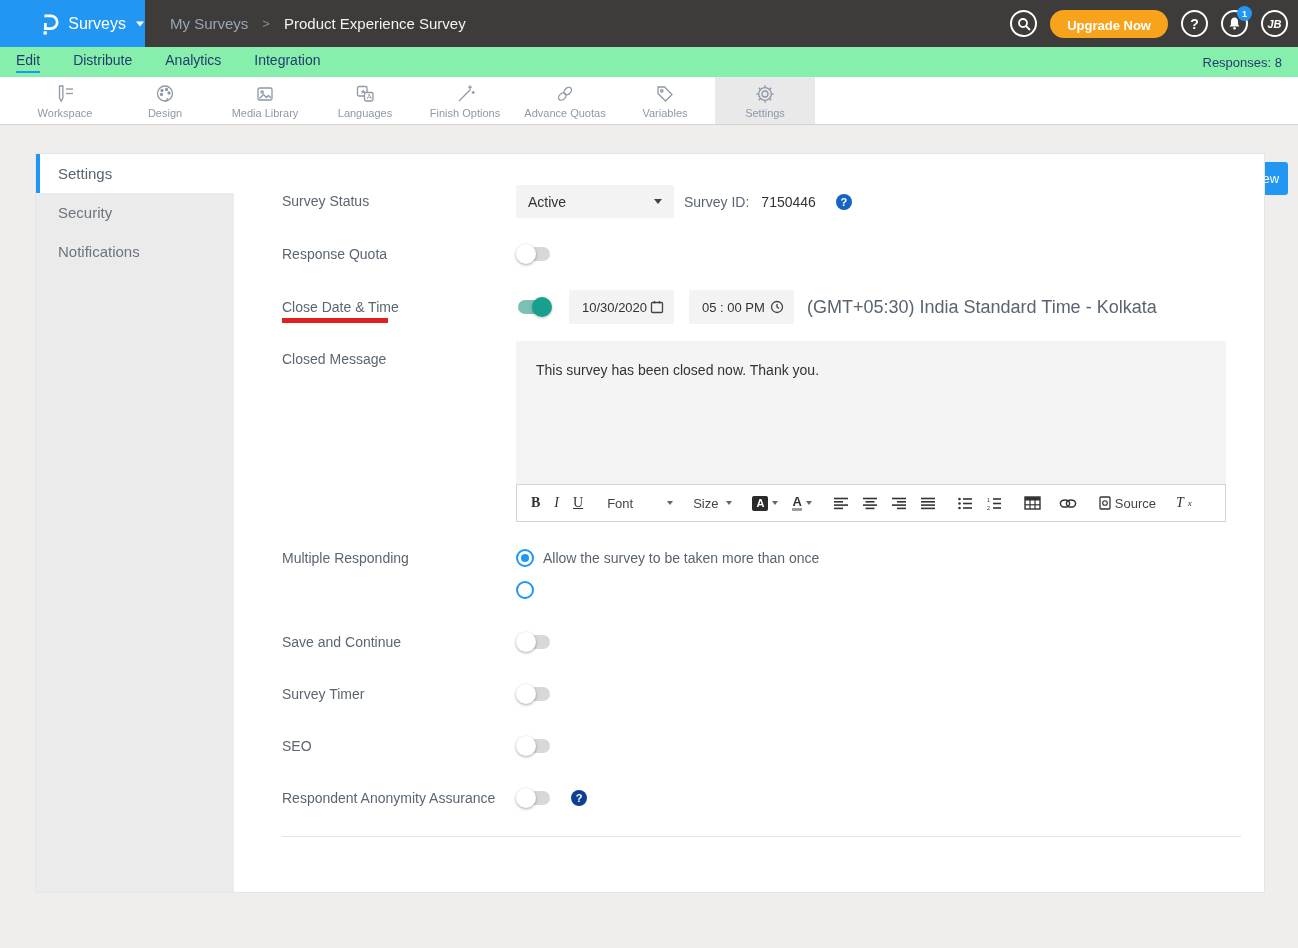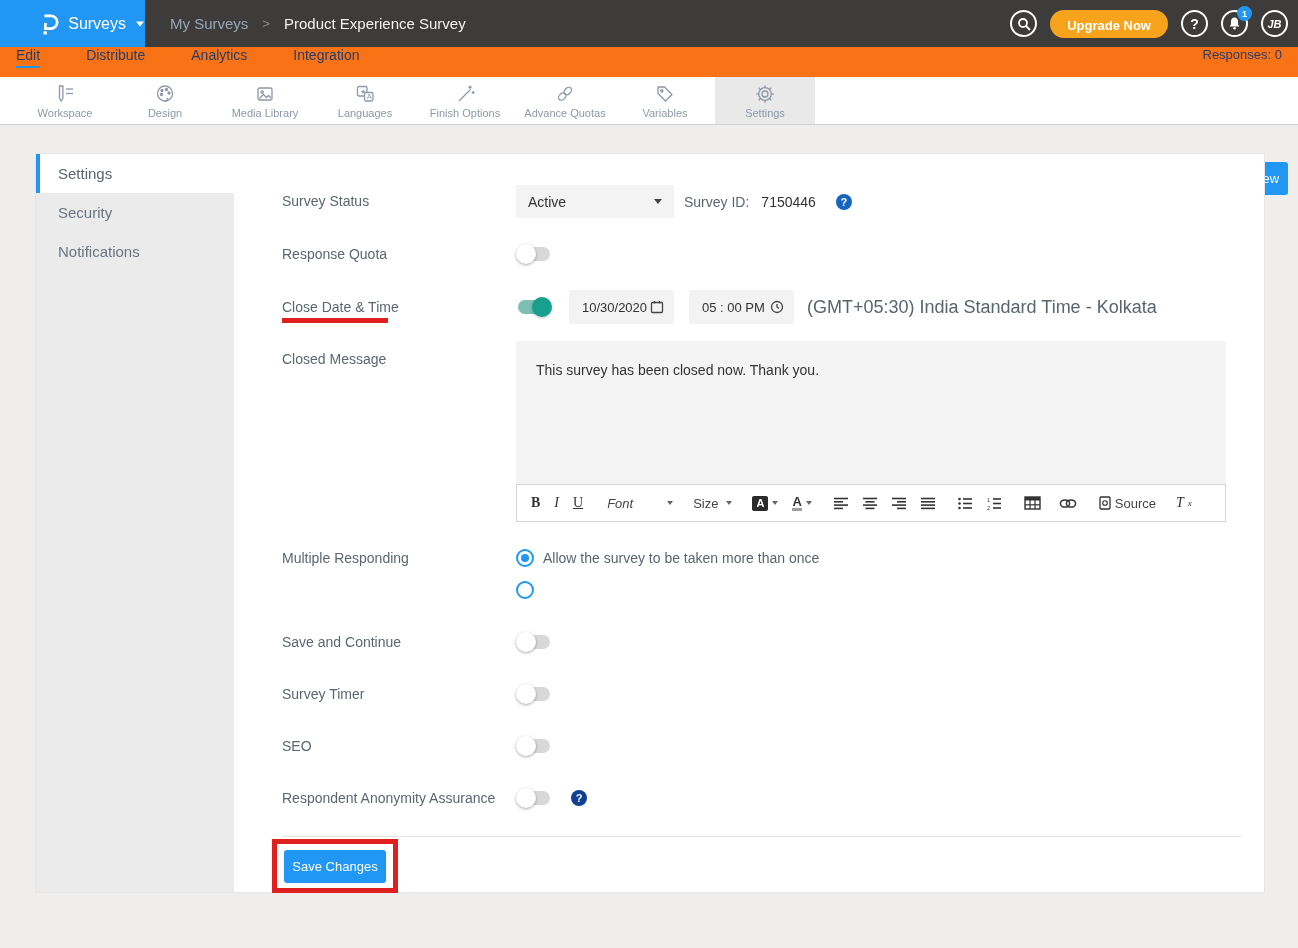--- a/index.html
+++ b/index.html
@@ -21,7 +21,7 @@
   .badge { position:absolute; top:-6px; right:-6px; width:15px; height:15px; background:#2196f3; color:#fff; border-radius:50%; font-size:9px; font-weight:bold; display:flex; align-items:center; justify-content:center; }
 
   
-  .tab-bar { position:absolute; left:0; top:47px; width:1298px; height:30px; background:#f97316; display:flex; align-items:flex-start; padding:0 16px; gap:46px; }
+  .tab-bar { position:absolute; left:0; top:47px; width:1298px; height:30px; background:#86efac; display:flex; align-items:center; padding:0 16px; gap:33px; }
   .tab { font-size:14px; color:#233d6d; cursor:pointer; padding-bottom:3px; border-bottom:2px solid transparent; }
   .tab.active { border-bottom-color:#2196f3; }
   .responses { margin-left:auto; font-size:13px; color:#233d6d; }

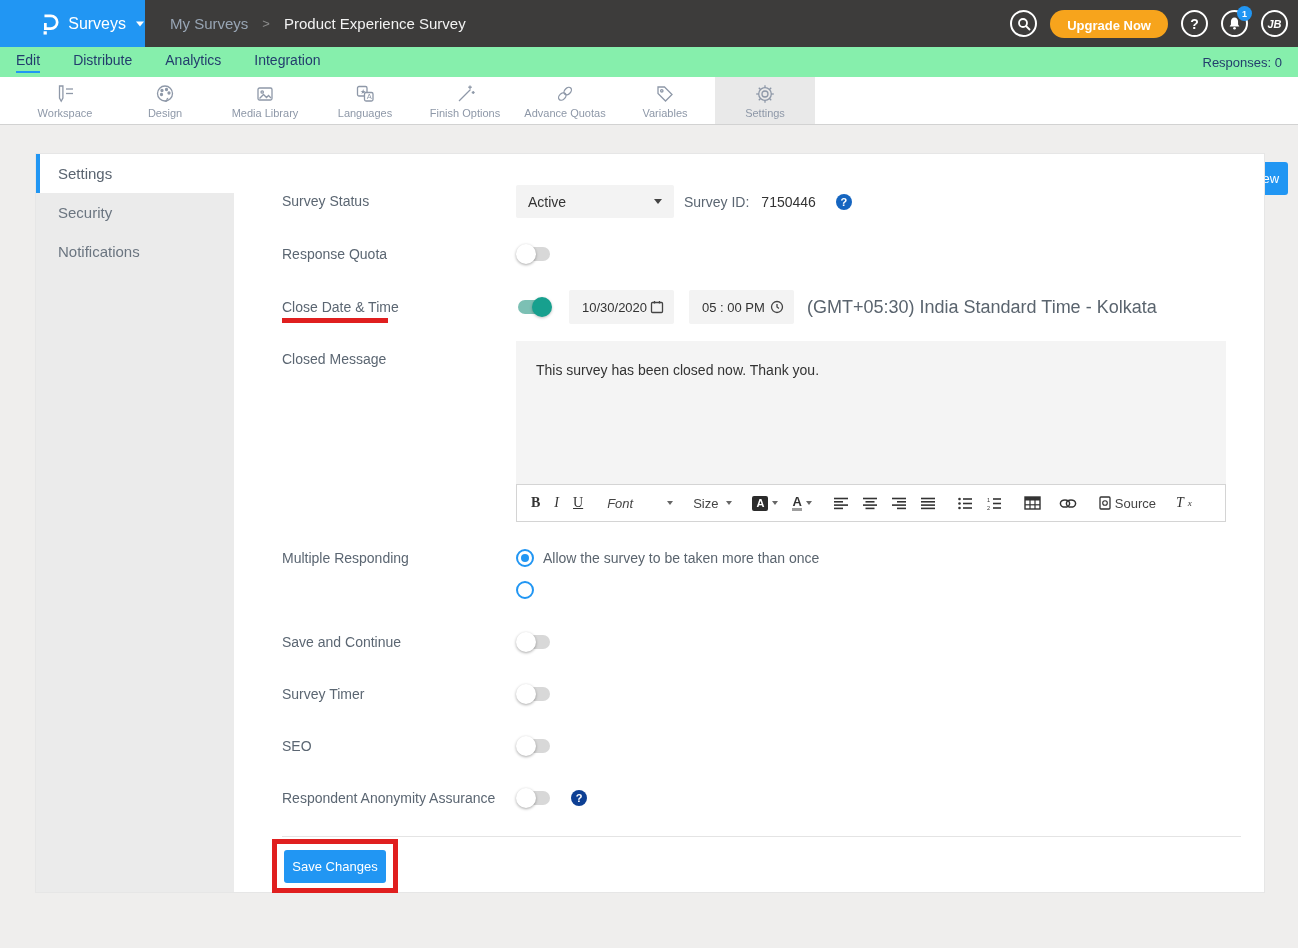--- a/index.html
+++ b/index.html
@@ -131,7 +131,7 @@
   <span class="tab">Distribute</span>
   <span class="tab">Analytics</span>
   <span class="tab">Integration</span>
-  <span class="responses">Responses: 0</span>
+  <span class="responses">Responses: 8</span>
 </div>
 
 <div class="tool-bar">

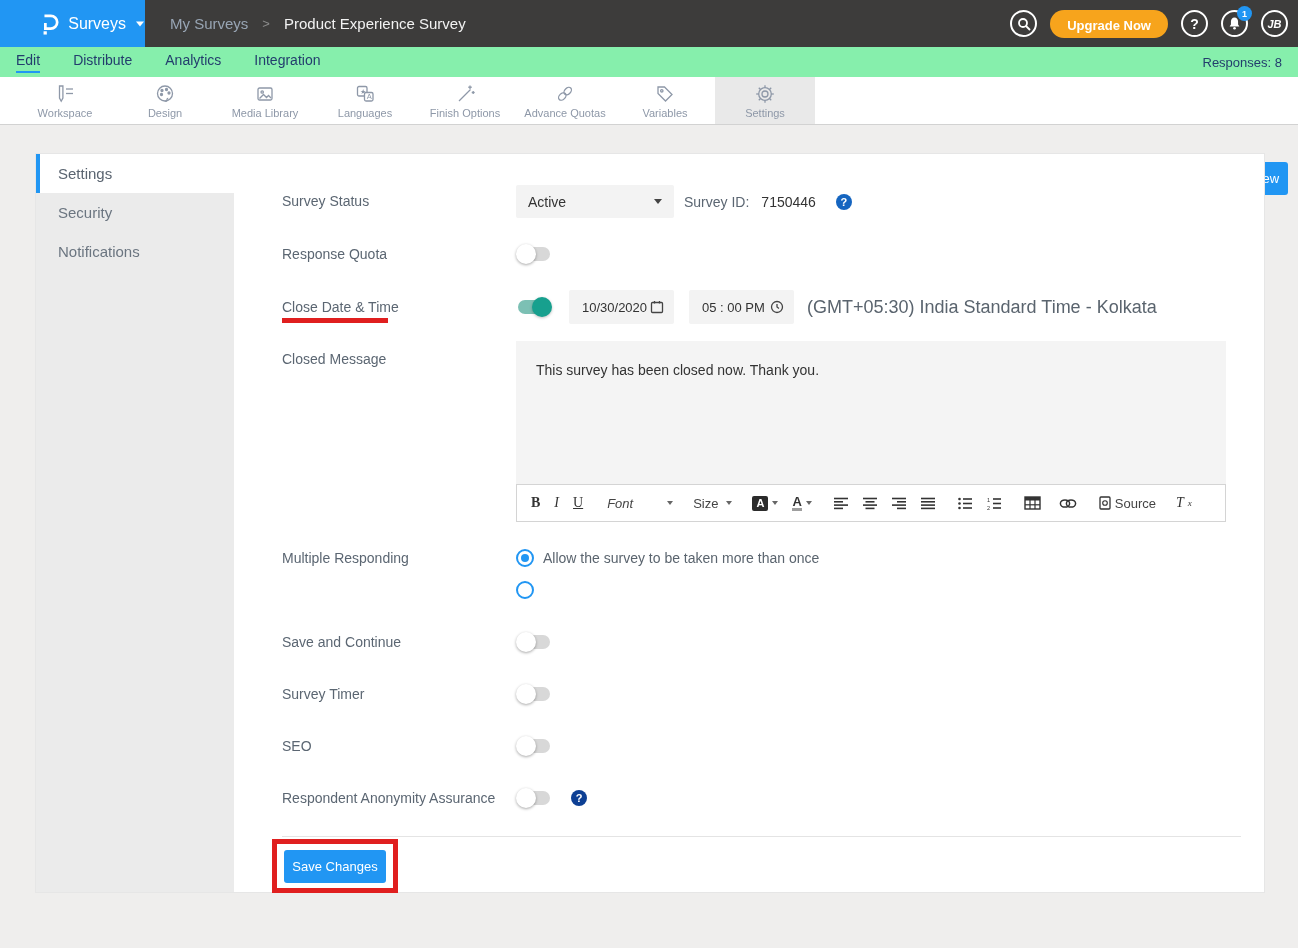--- a/index.html
+++ b/index.html
@@ -293,7 +293,7 @@
     <span class="ed-btn ed-bold">B</span>
     <span class="ed-btn ed-italic">I</span>
     <span class="ed-btn ed-under">U</span>
-    <span class="ed-btn ed-drop wide" style="margin-left:10px;font-style:italic;">
+    <span class="ed-btn ed-drop wide" style="margin-left:10px;">
       <span>Font</span>
         <span class="caret-s"></span>
     </span>

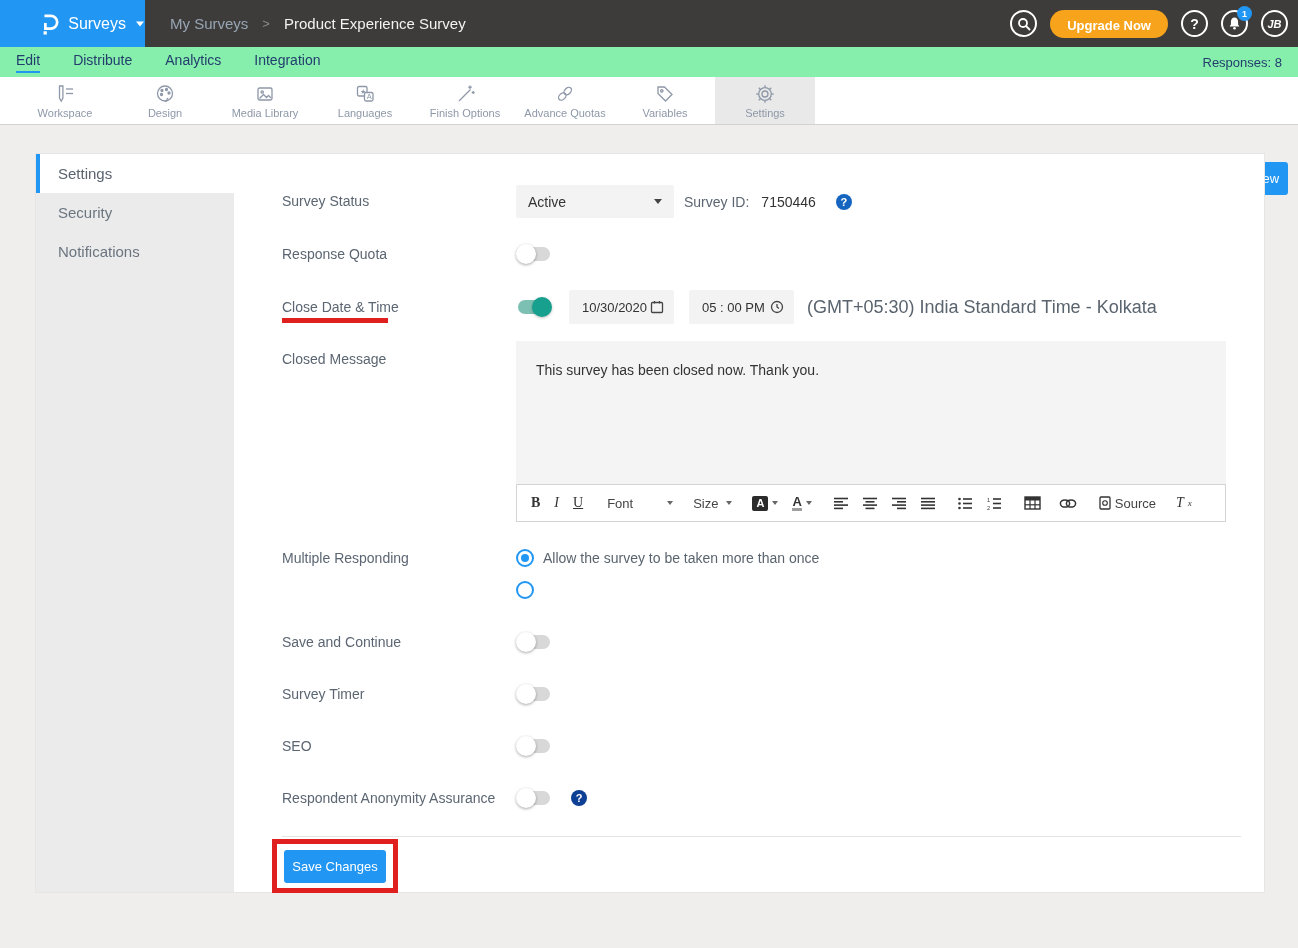--- a/index.html
+++ b/index.html
@@ -432,9 +432,6 @@
 
   <div class="divider"></div>
 
-  <div class="annot-box">
-    <button class="save-btn">Save Changes</button>
-  </div>
 </div>
 
 </body></html>

